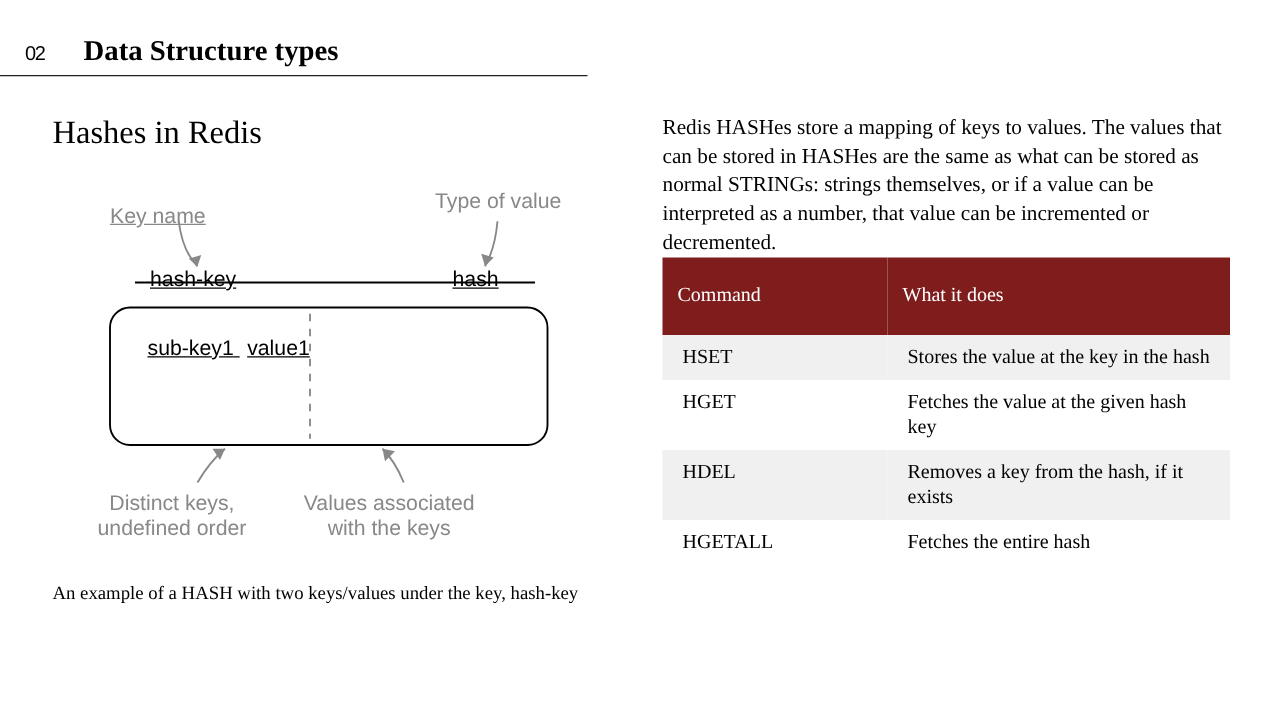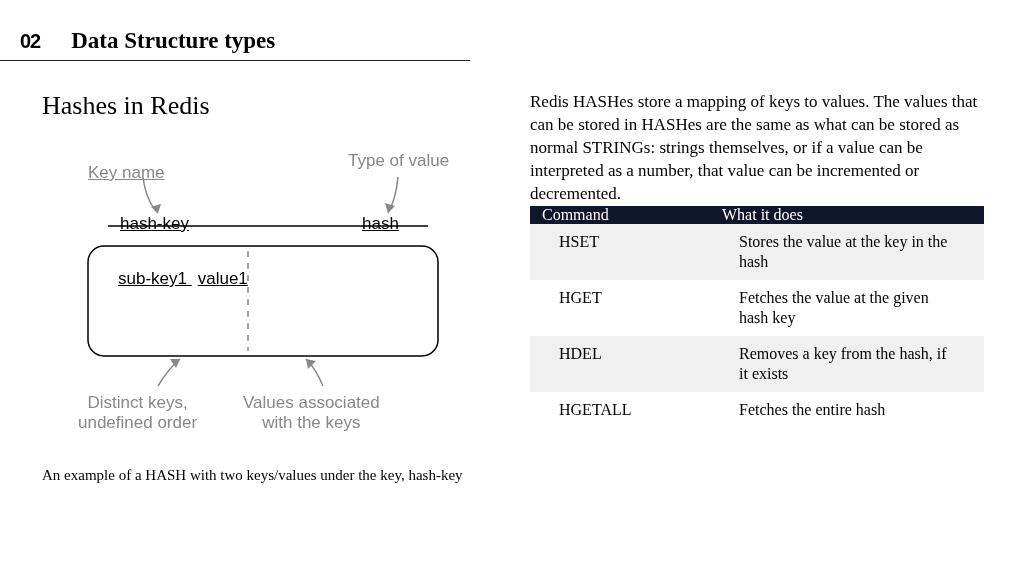--- a/index.html
+++ b/index.html
@@ -18,8 +18,8 @@
   }
   .header-num {
     font-family: Arial, sans-serif;
-    font-weight: 700;
-    font-size: 20px;
+    font-weight: 400;
+    font-size: 16px;
     letter-spacing: -1px;
     display: inline-block;
     vertical-align: baseline;

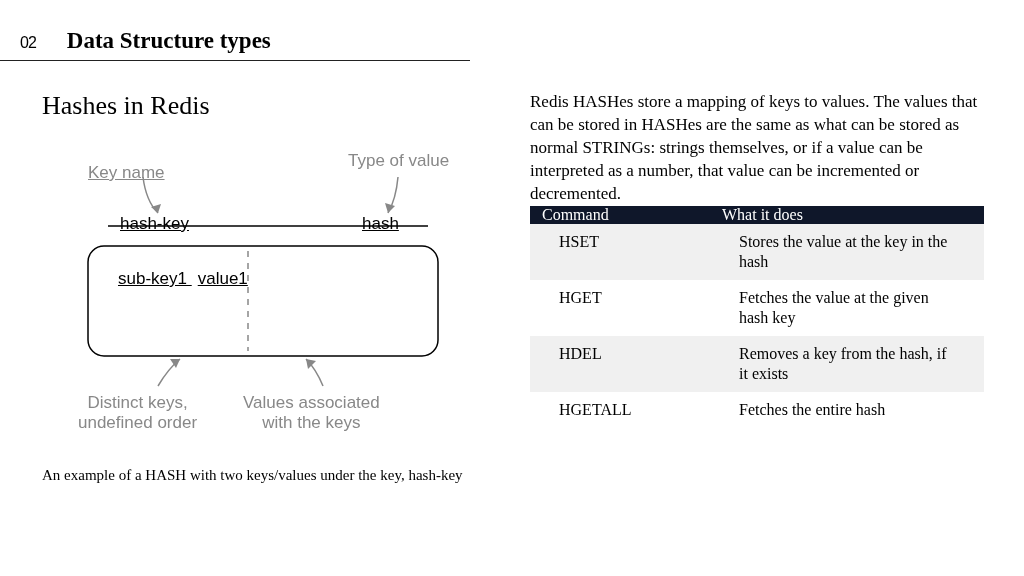--- a/index.html
+++ b/index.html
@@ -87,11 +87,11 @@
     font-size: 16px;
   }
   thead th {
-    background: #0f172a;
+    background: #7f1d1d;
     color: #fff;
     font-weight: normal;
     text-align: left;
-    padding: 0 12px;
+    padding: 22px 12px;
   }
   tbody td {
     padding: 8px 29px;

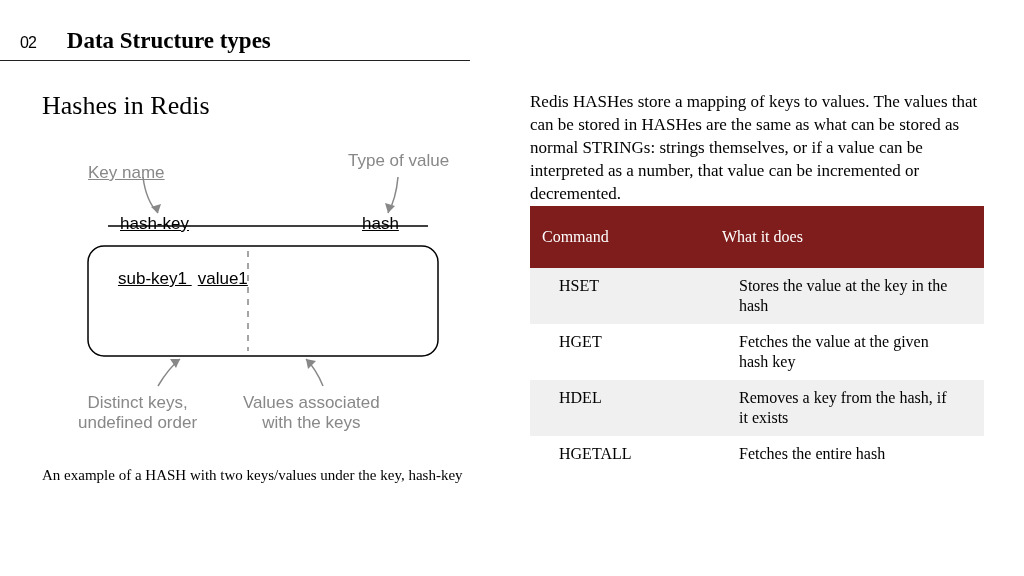--- a/index.html
+++ b/index.html
@@ -94,7 +94,7 @@
     padding: 22px 12px;
   }
   tbody td {
-    padding: 8px 29px;
+    padding: 8px 16px;
     vertical-align: top;
     line-height: 1.25;
   }

